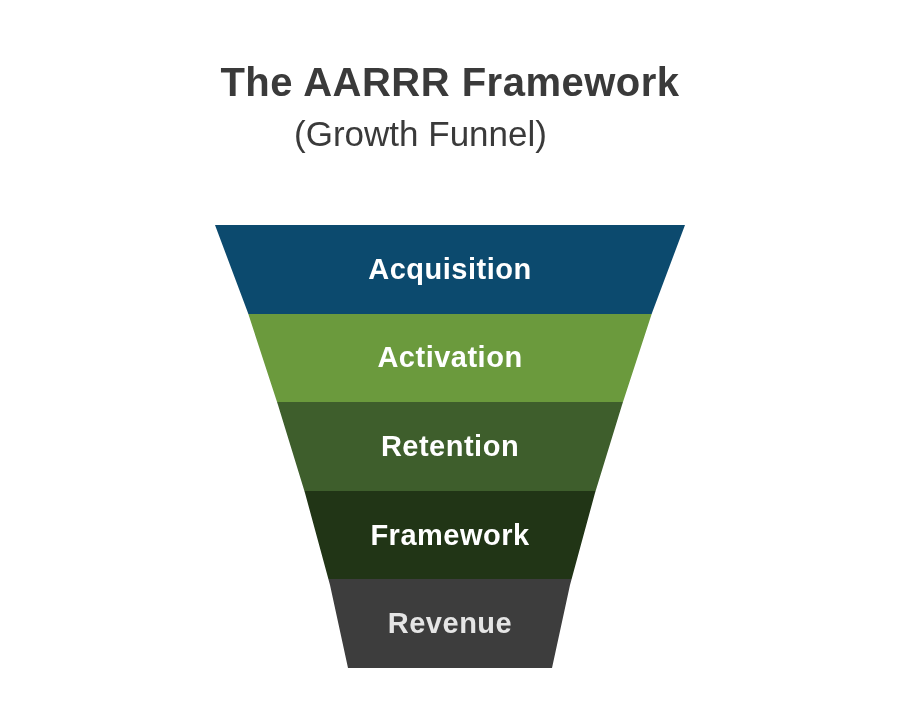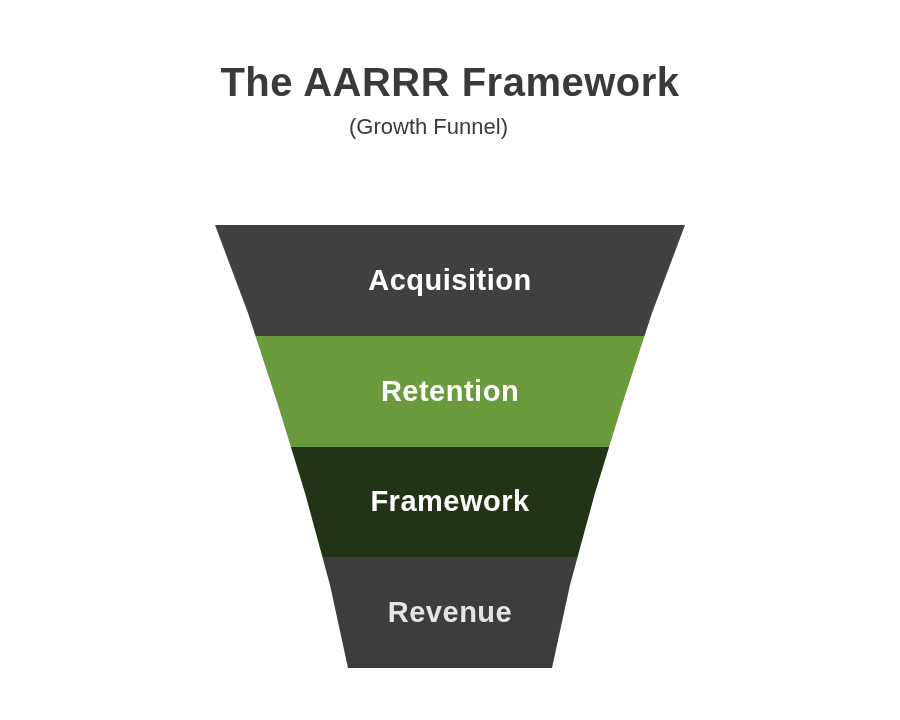--- a/index.html
+++ b/index.html
@@ -32,10 +32,10 @@
   .subtitle {
     position: absolute;
     top: 114px;
-    left: 12px;
+    left: 4px;
     width: 833px;
     text-align: center;
-    font-size: 22px;
+    font-size: 35px;
     font-weight: 400;
     color: #3a3a3a;
   }

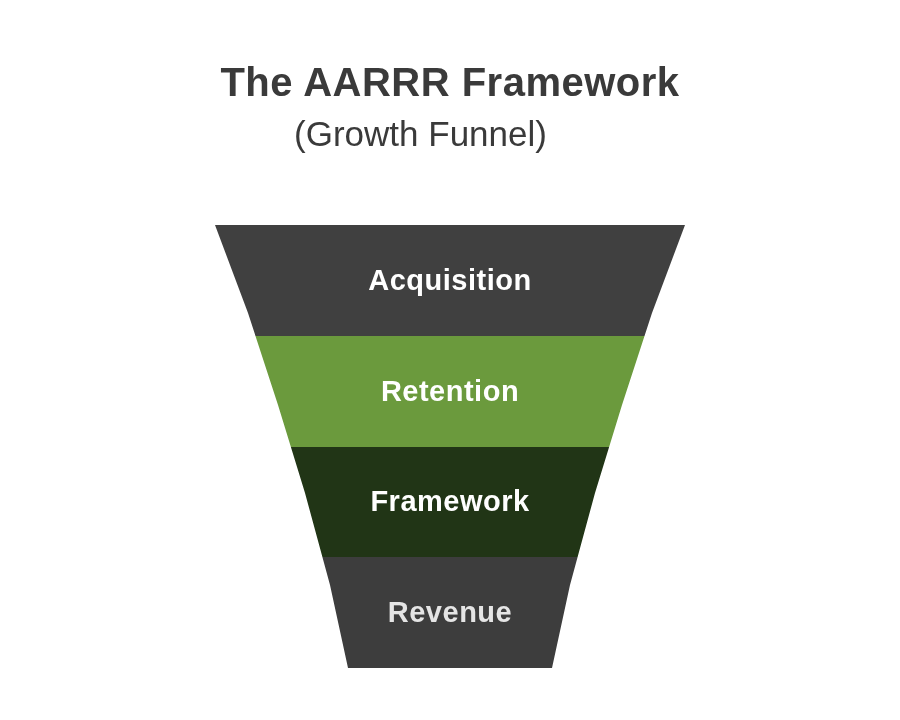--- a/index.html
+++ b/index.html
@@ -81,7 +81,7 @@
 
   <div class="funnel">
 
-    <div class="stage" style="background: #404040;">
+    <div class="stage" style="background: #0c4a6e;">
       <span class="stage-label" style="color: rgb(255, 255, 255);">Acquisition</span>
     </div>
 

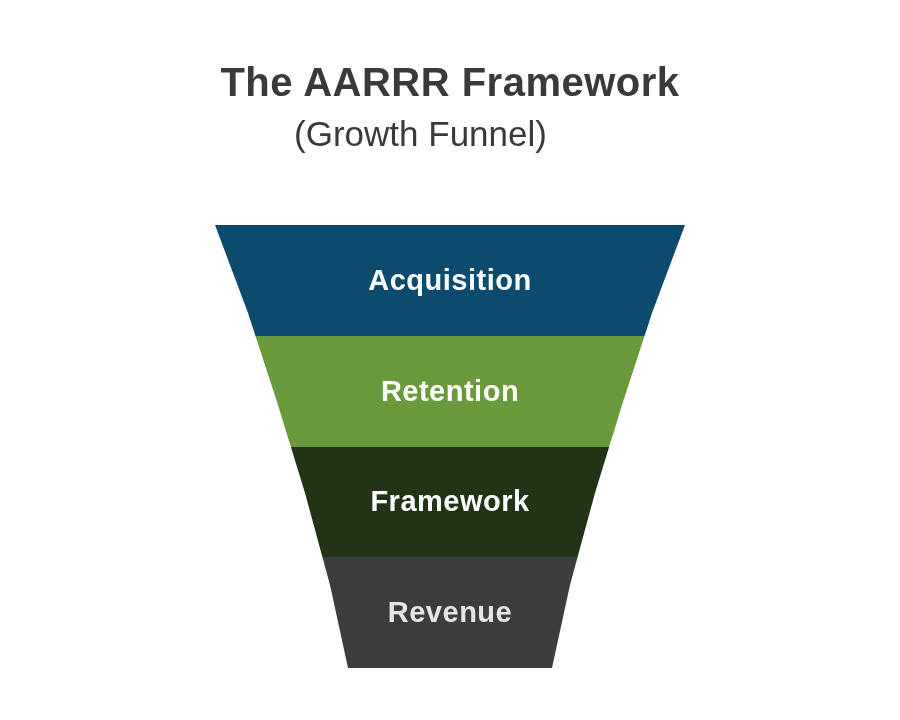--- a/index.html
+++ b/index.html
@@ -86,7 +86,7 @@
     </div>
 
     <div class="stage" style="background: rgb(107, 154, 61);">
-      <span class="stage-label" style="color: rgb(255, 255, 255);">Retention</span>
+      <span class="stage-label" style="color: rgb(255, 255, 255);">Activation</span>
     </div>
 
 

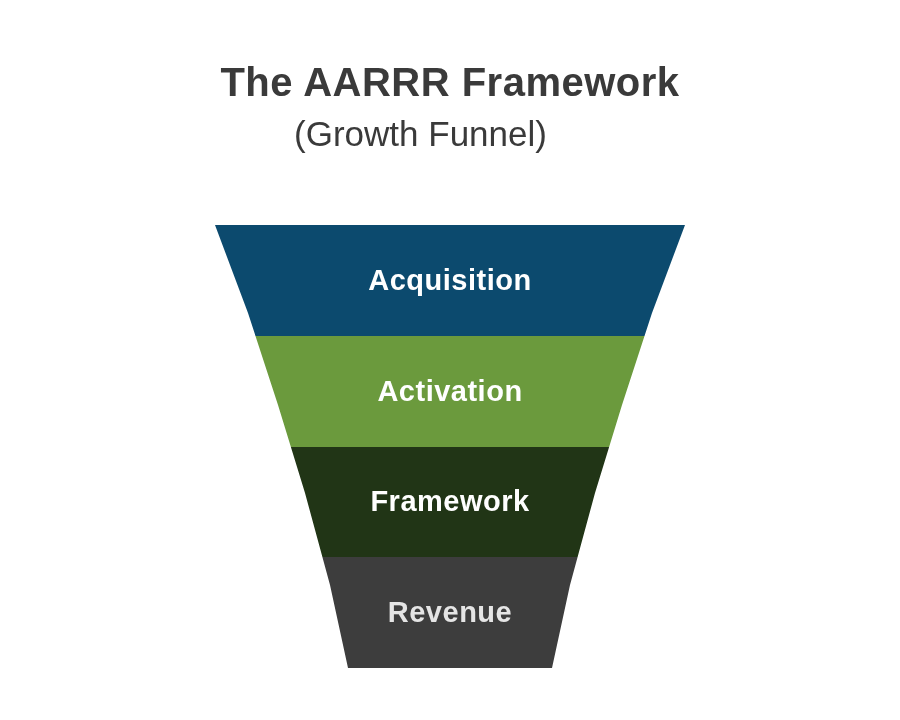--- a/index.html
+++ b/index.html
@@ -89,6 +89,9 @@
       <span class="stage-label" style="color: rgb(255, 255, 255);">Activation</span>
     </div>
 
+    <div class="stage" style="background: rgb(62, 94, 44);">
+      <span class="stage-label" style="color: rgb(255, 255, 255);">Retention</span>
+    </div>
 
     <div class="stage" style="background: rgb(33, 53, 22);">
       <span class="stage-label" style="color: rgb(255, 255, 255);">Framework</span>

